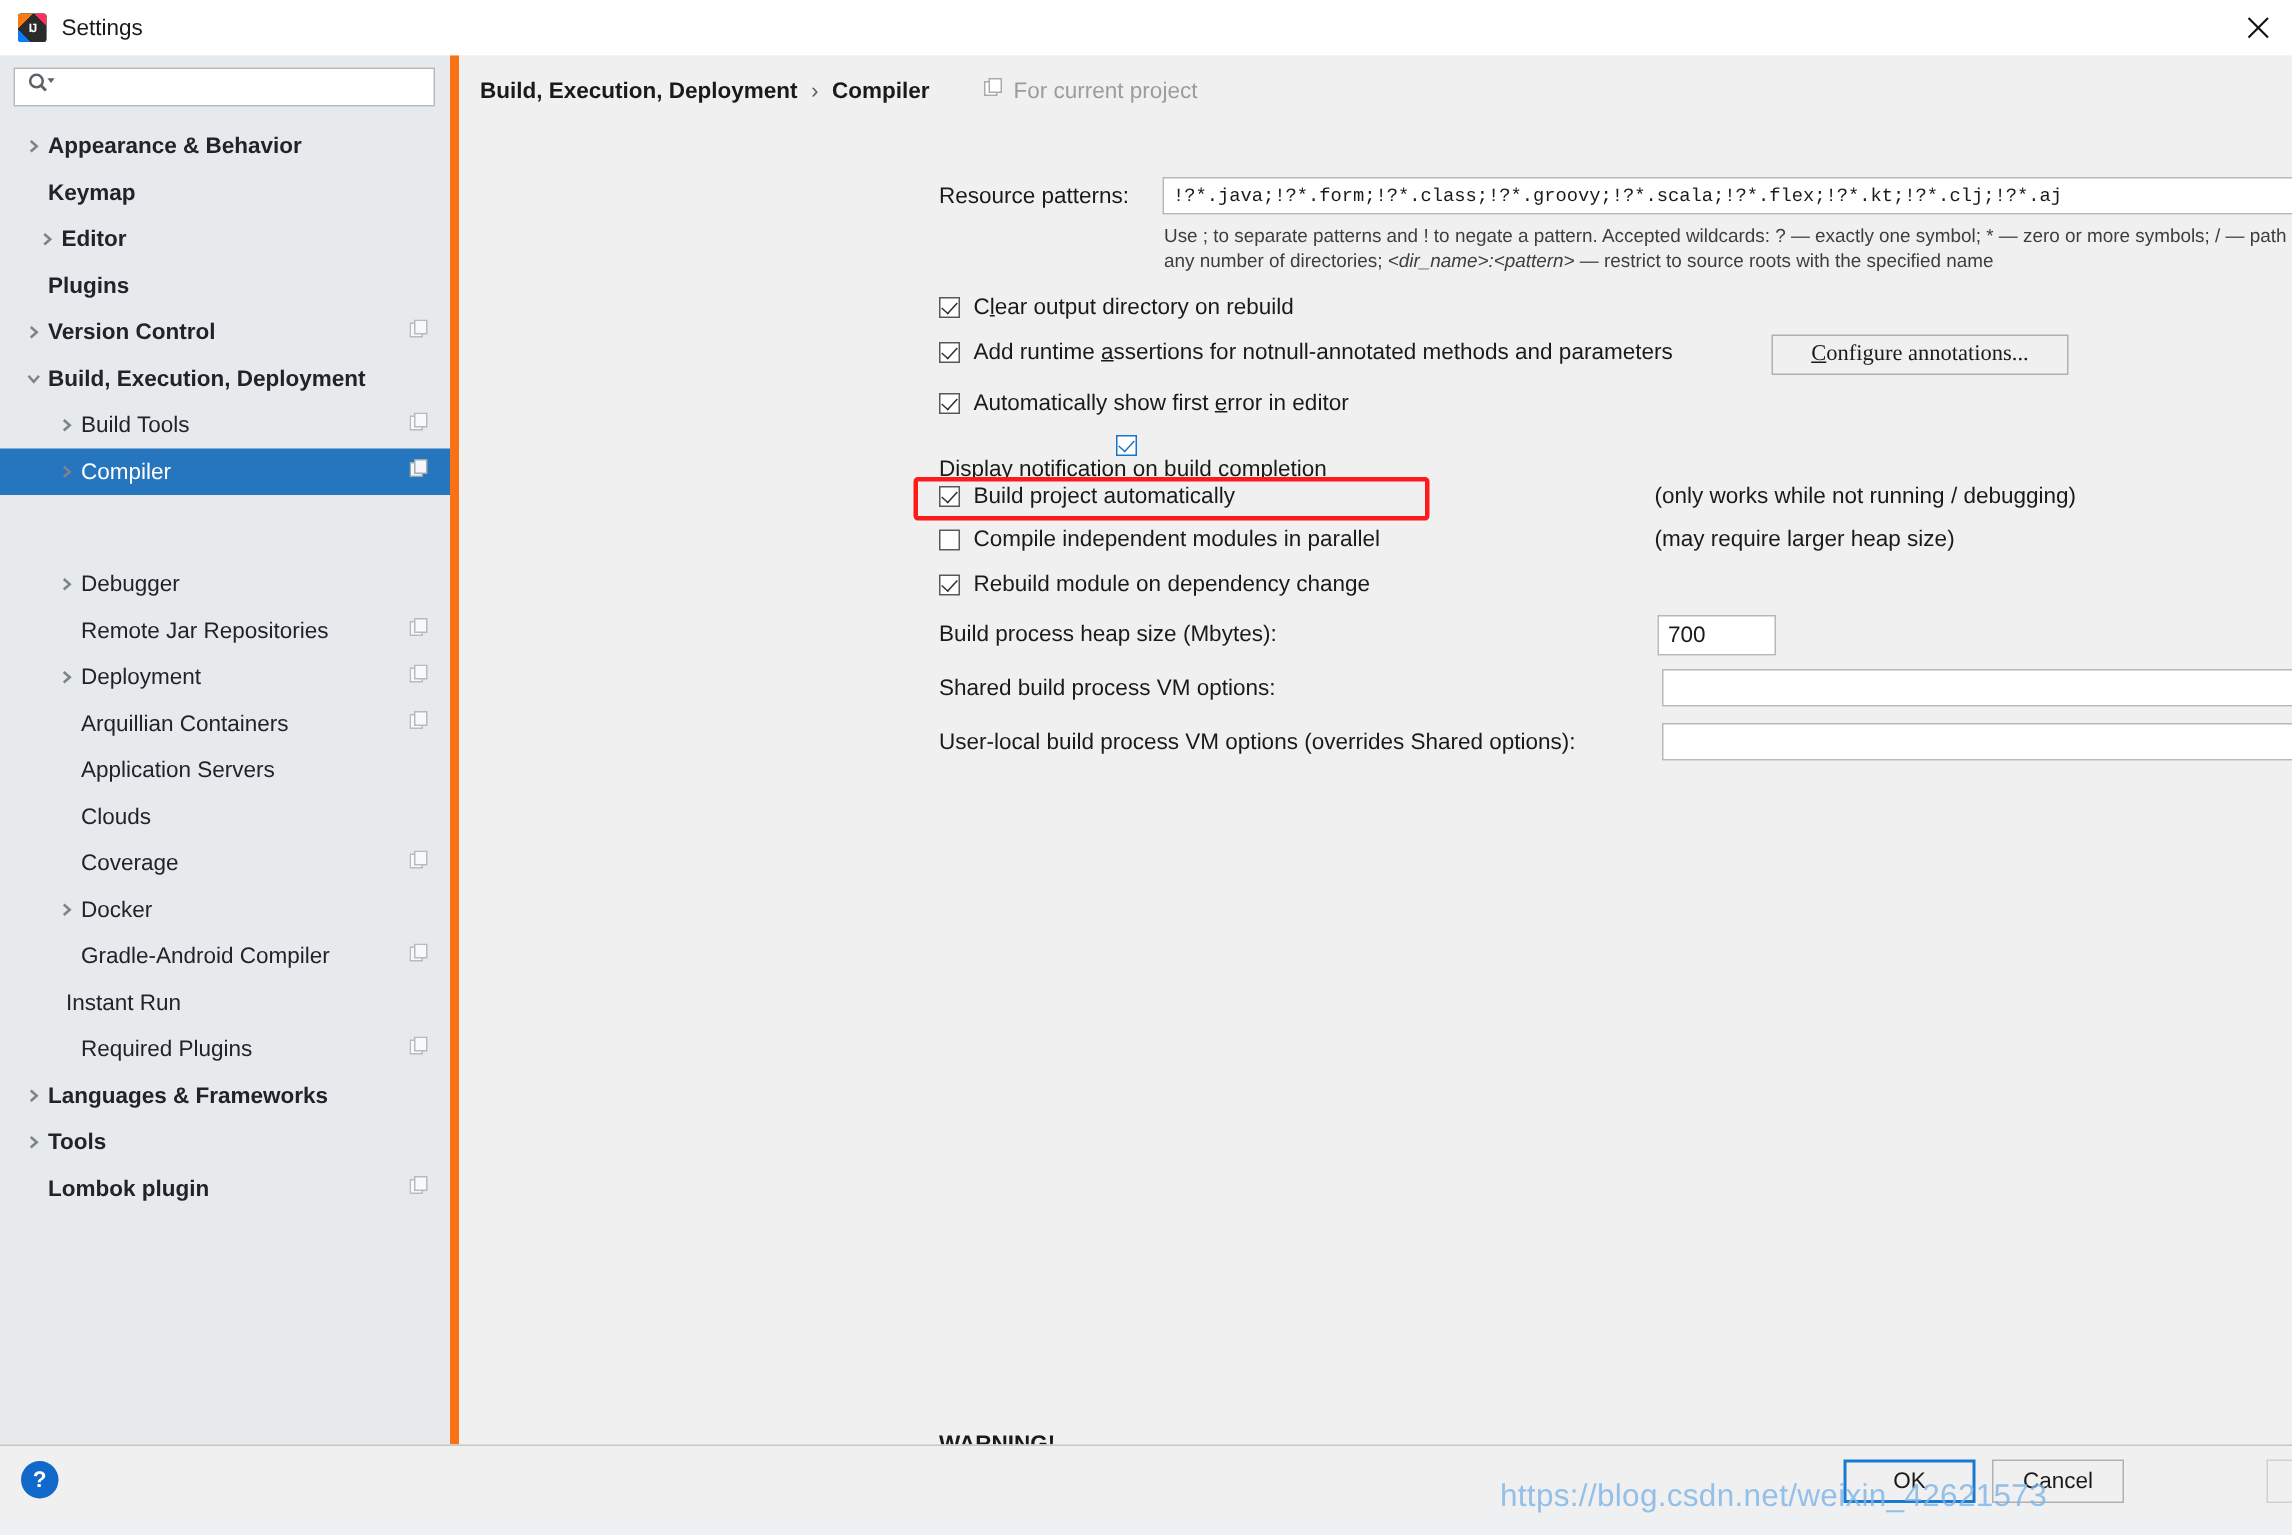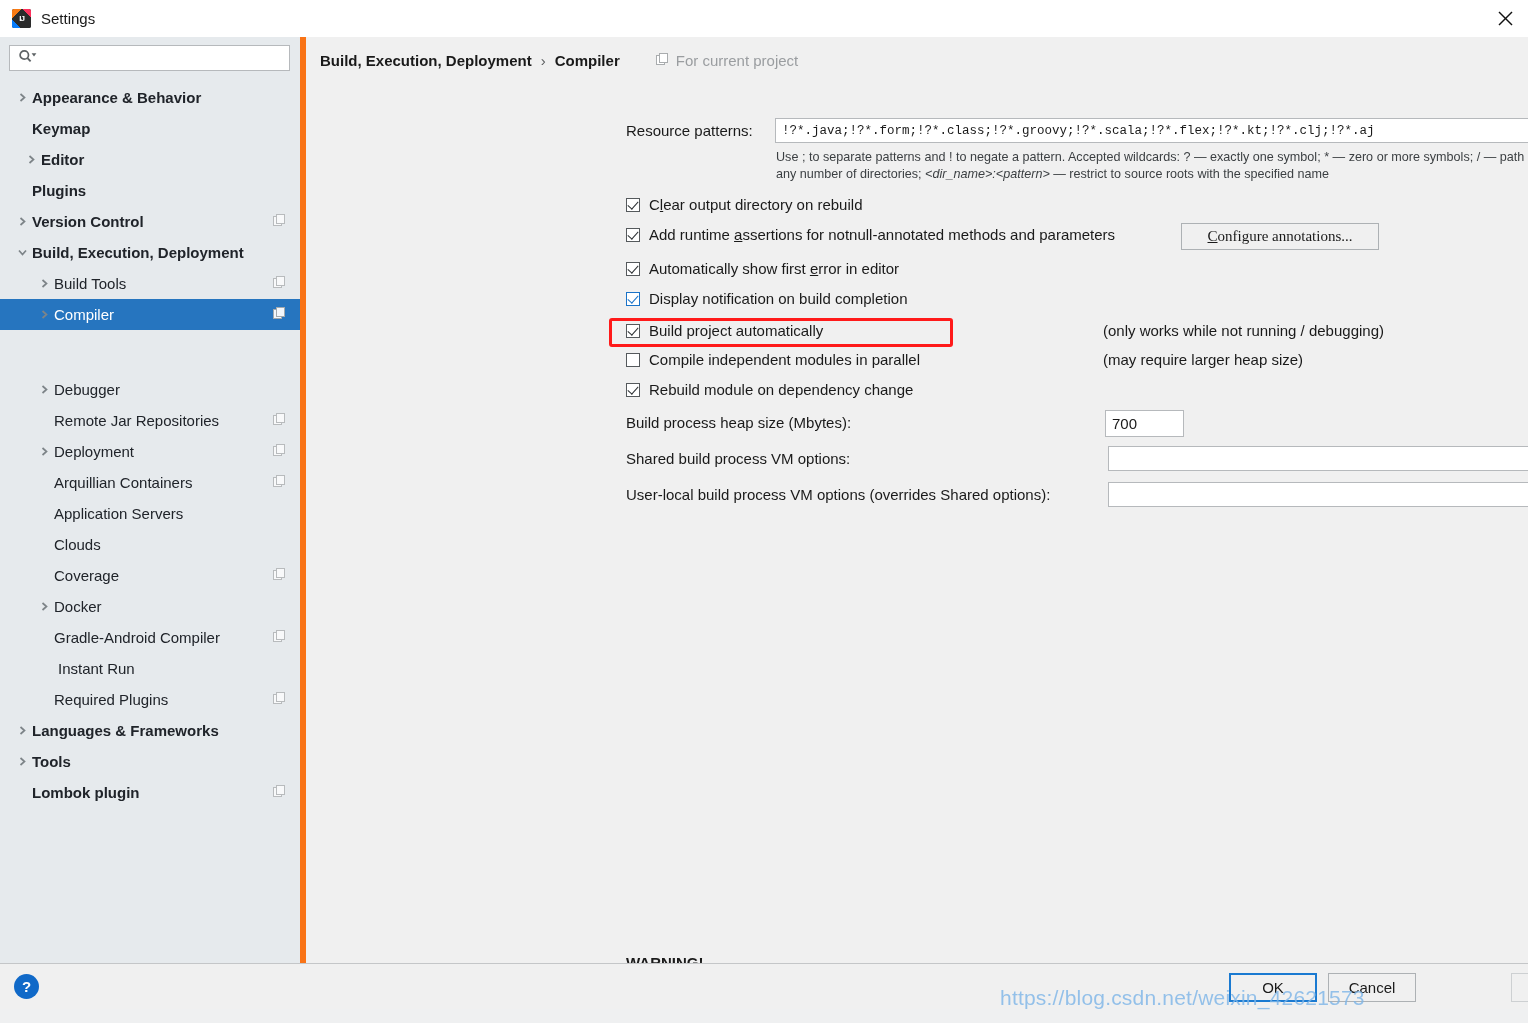--- a/index.html
+++ b/index.html
@@ -498,7 +498,7 @@
             <span class="cb checked"></span>
             <span class="cb-label">Automatically show first <u>e</u>rror in editor</span>
           </div>
-          <div class="cb-row" style="top: 253px;">
+          <div class="cb-row" style="top: 253px; flex-direction: column;">
             <span class="cb checked blue"></span>
             <span class="cb-label">Display notification on build completion</span>
           </div>

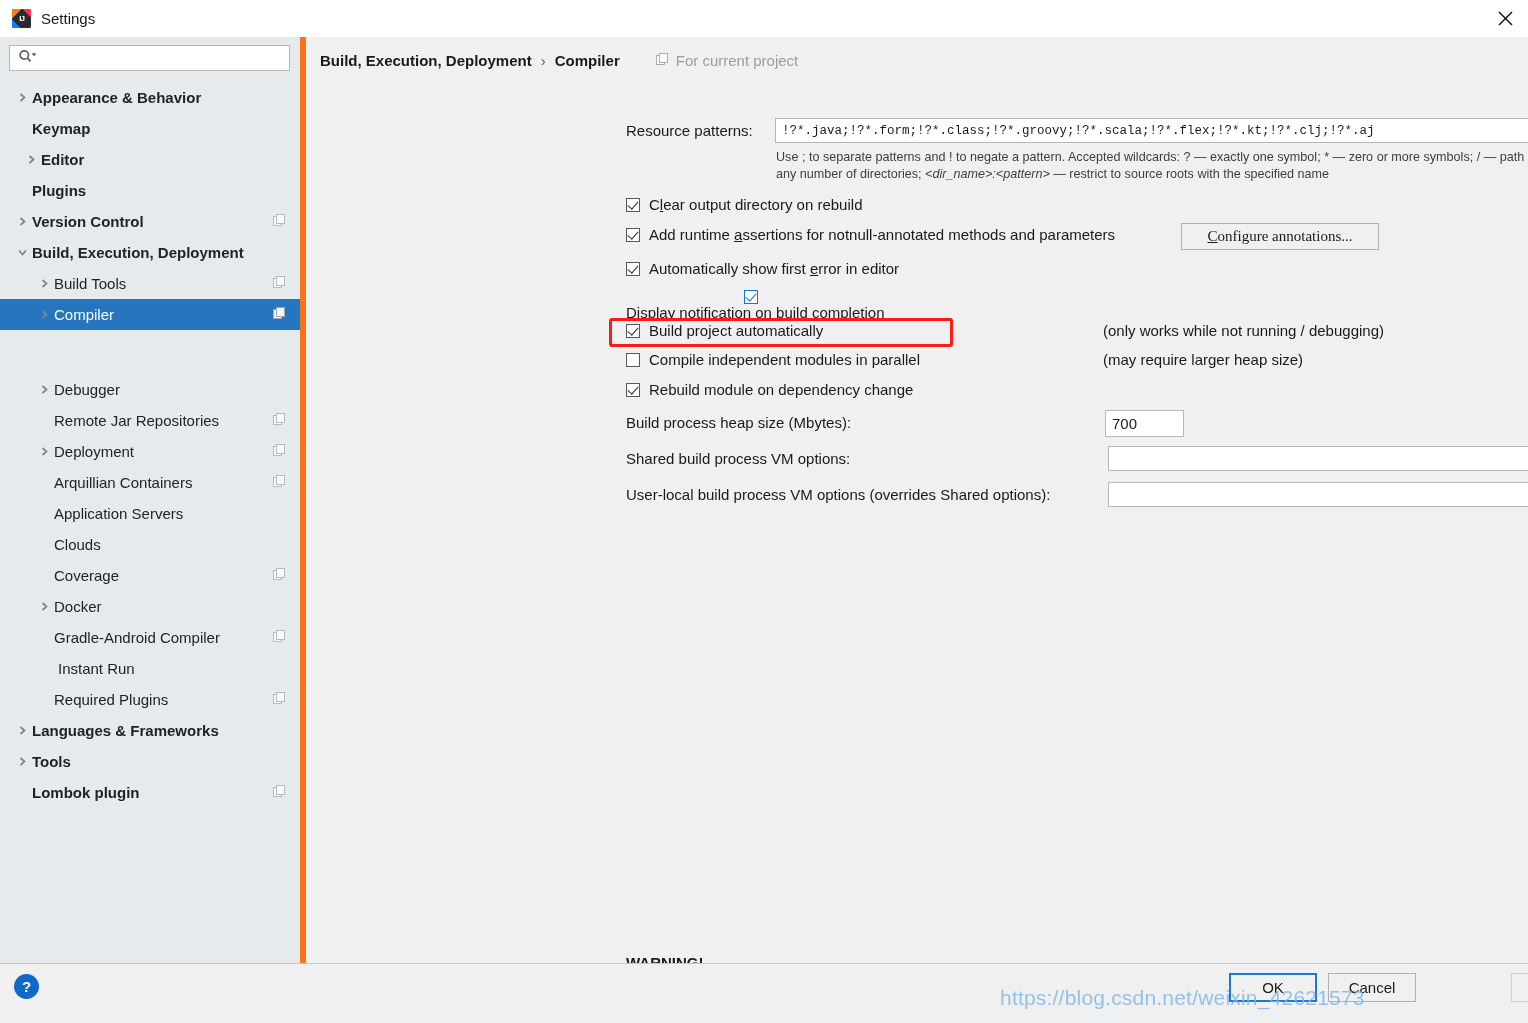--- a/index.html
+++ b/index.html
@@ -416,7 +416,7 @@
                 <rect x="3.5" y="0.5" width="8" height="9" fill="#fff" stroke="#a9acae" stroke-width="1"></rect>
               </svg></span>
           </div>
-          <div class="tree-row" style="padding-left: 38px;">
+          <div class="tree-row" style="padding-left: 24px;">
             <span class="arrow"></span>
             <span class="label">Instant Run</span>
           </div>

